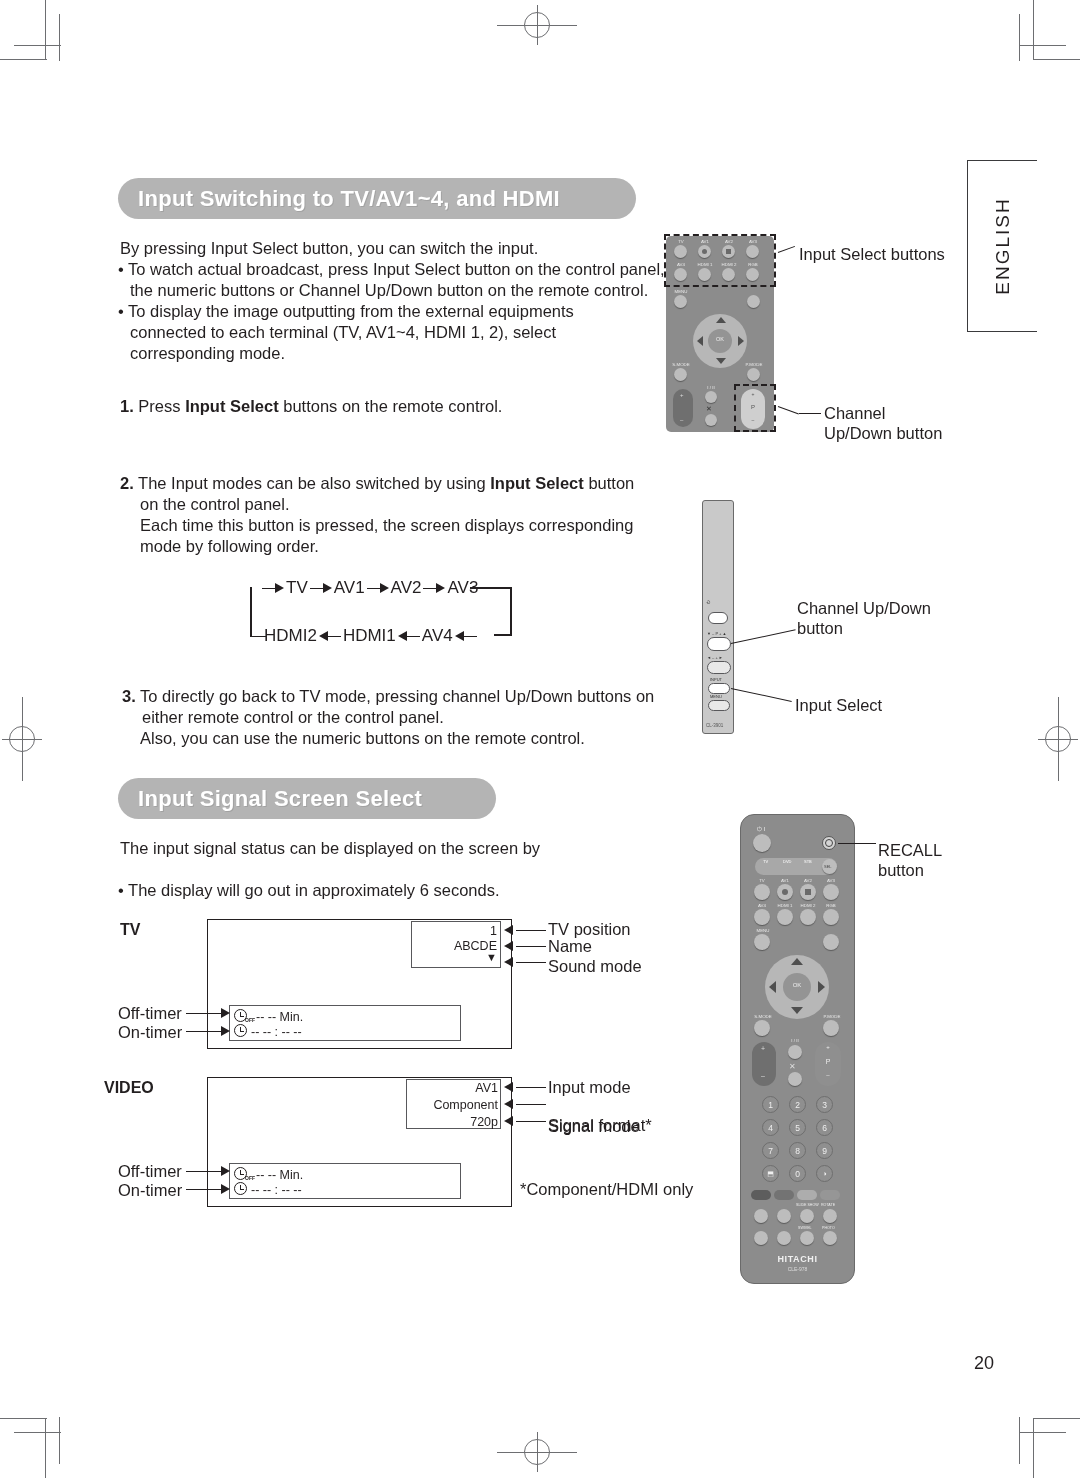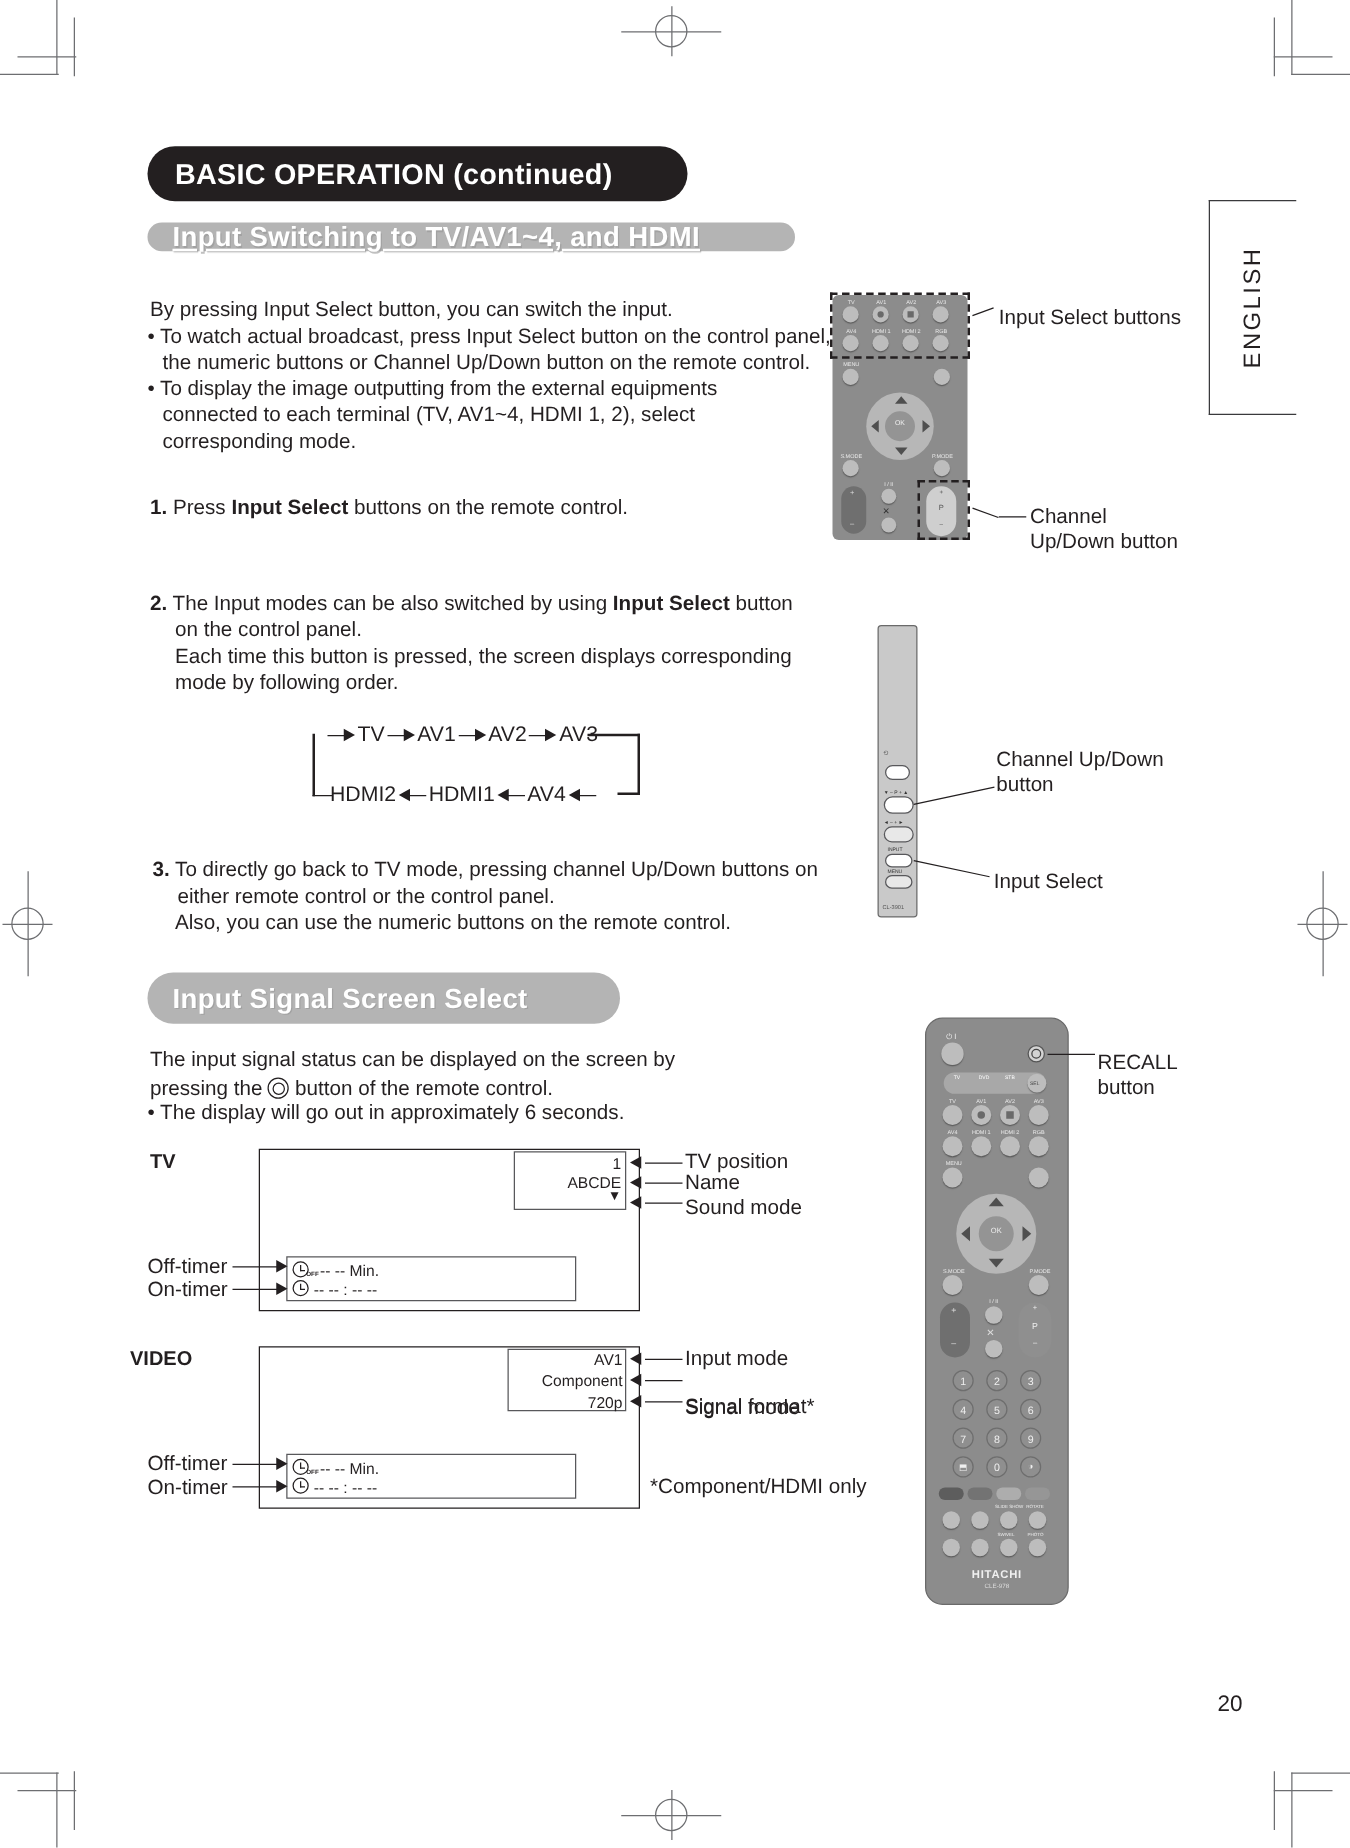--- a/index.html
+++ b/index.html
@@ -155,7 +155,6 @@
       <div class="rc"></div>
   </div>
 
-  <div class="title-bar">BASIC OPERATION (continued)</div>
   <div class="sub-bar" id="sub1">Input Switching to TV/AV1~4, and HDMI</div>
   <div class="sub-bar" id="sub2">Input Signal Screen Select</div>
 

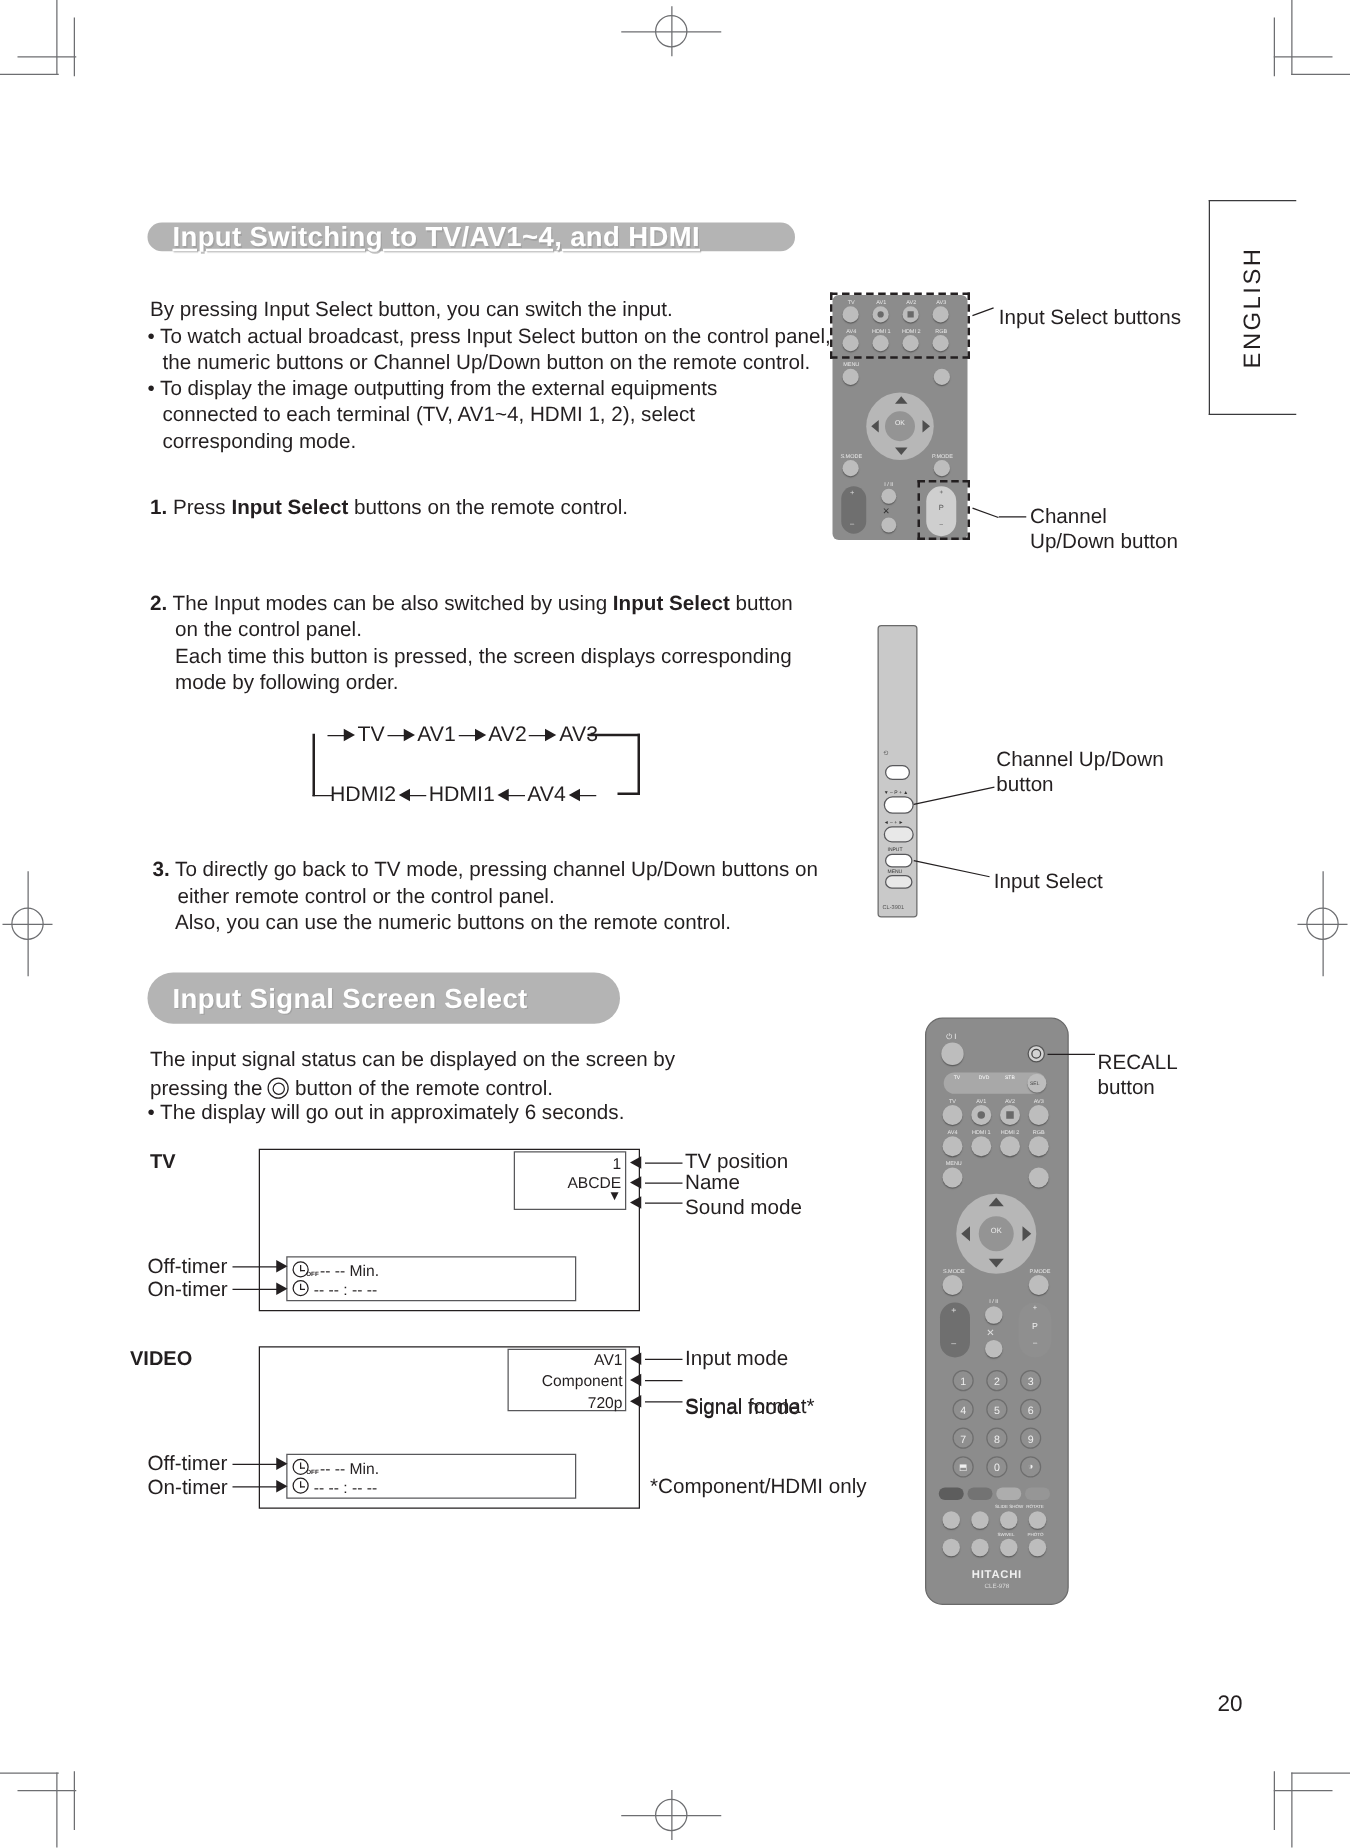--- a/index.html
+++ b/index.html
@@ -36,7 +36,7 @@
     display:flex; align-items:center; padding-left:20px; letter-spacing:.3px;
     text-shadow:1px 1px 0 rgba(150,150,150,.6);
   }
-  #sub1 { left:118px; top:178px; width:518px; height:23px;text-decoration:underline; }
+  #sub1 { left:118px; top:178px; width:518px; height:41px; }
   #sub2 { left:118px; top:778px; width:378px; height:41px; }
 
   

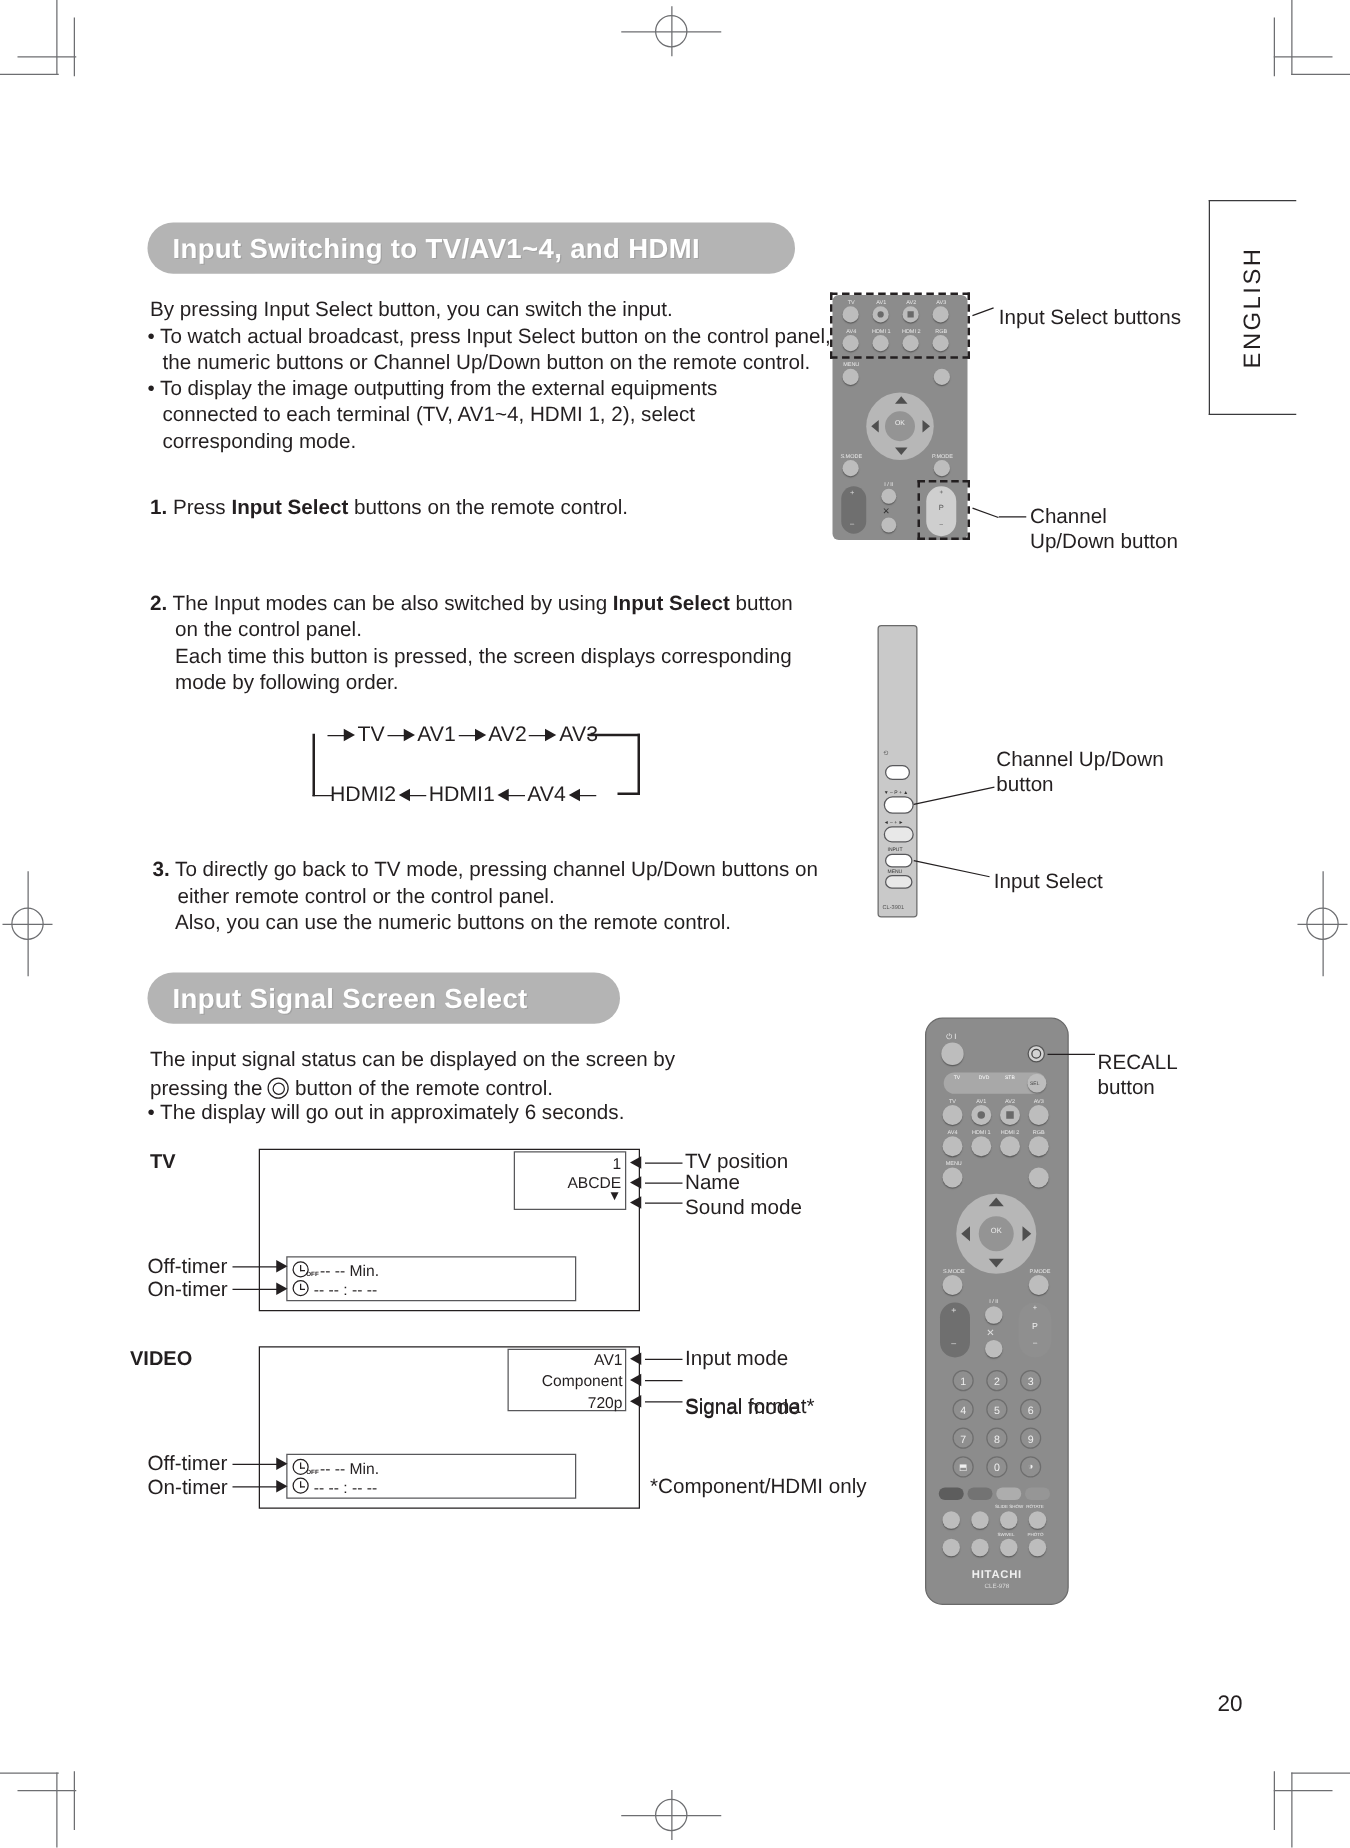--- a/index.html
+++ b/index.html
@@ -219,11 +219,6 @@
   <div class="txt" style="left:140px;top:728px;">Also, you can use the numeric buttons on the remote control.</div>
 
   <div class="txt" style="left:120px;top:838px;width:520px;text-align:justify;">The input signal status can be displayed on the screen by</div>
-  <div class="txt" style="left:120px;top:859px;">
-    <span>pressing the </span><span style="display:inline-block;width:17px;height:17px;border:1.4px solid #231f20;border-radius:50%;position:relative;top:3px;">
-      <span style="position:absolute;left:2.5px;top:2.5px;width:10px;height:10px;border:1.2px solid #231f20;border-radius:50%;display:block;"></span>
-    </span><span> button of the remote control.</span>
-  </div>
   <div class="txt" style="left:118px;top:880px;">• The display will go out in approximately 6 seconds.</div>
 
   <div class="osd-label" style="left:120px;top:921px;">TV</div>

